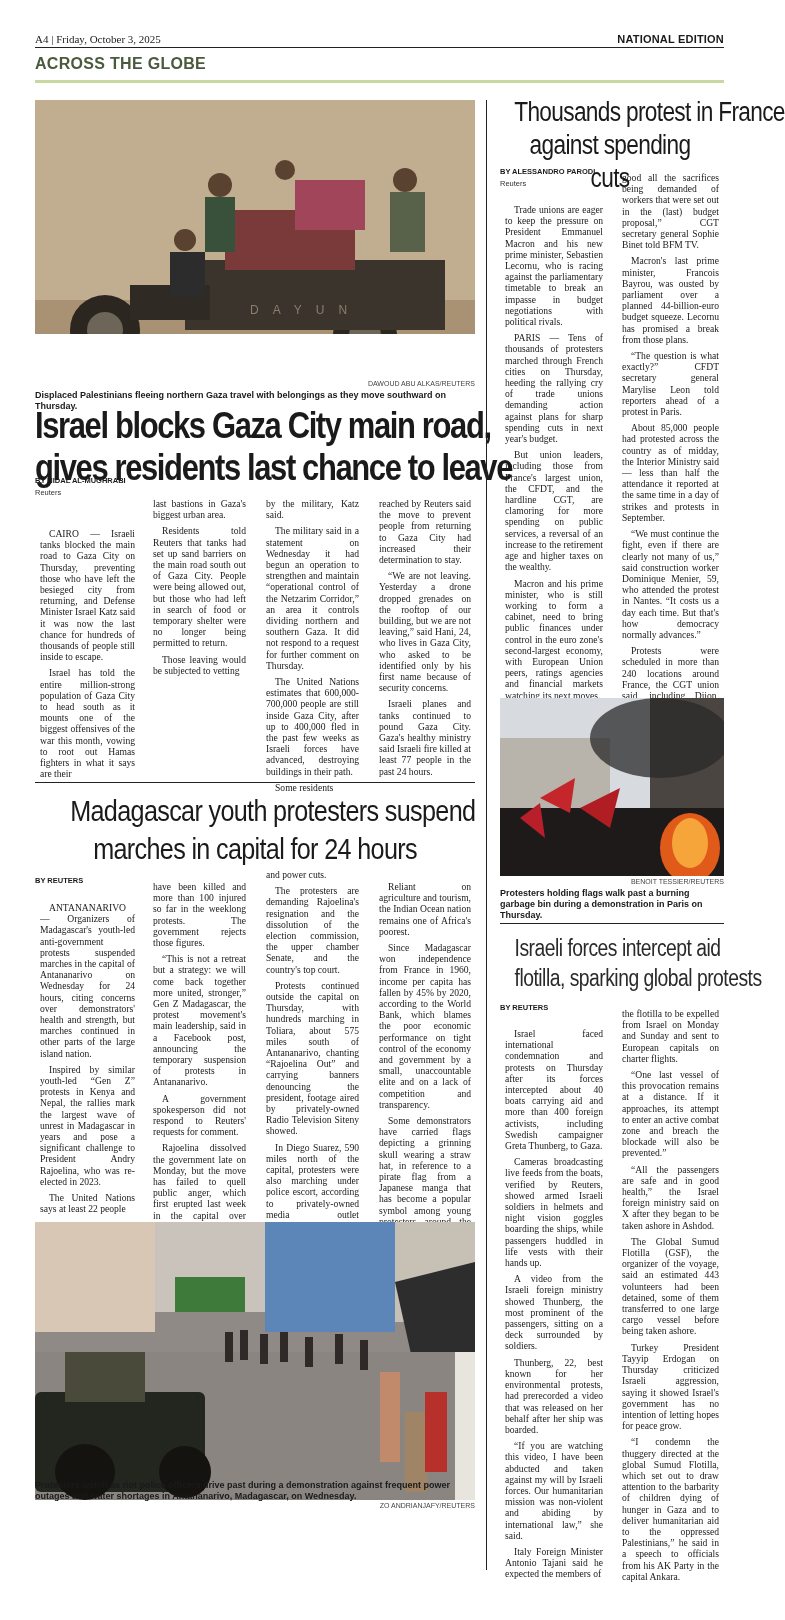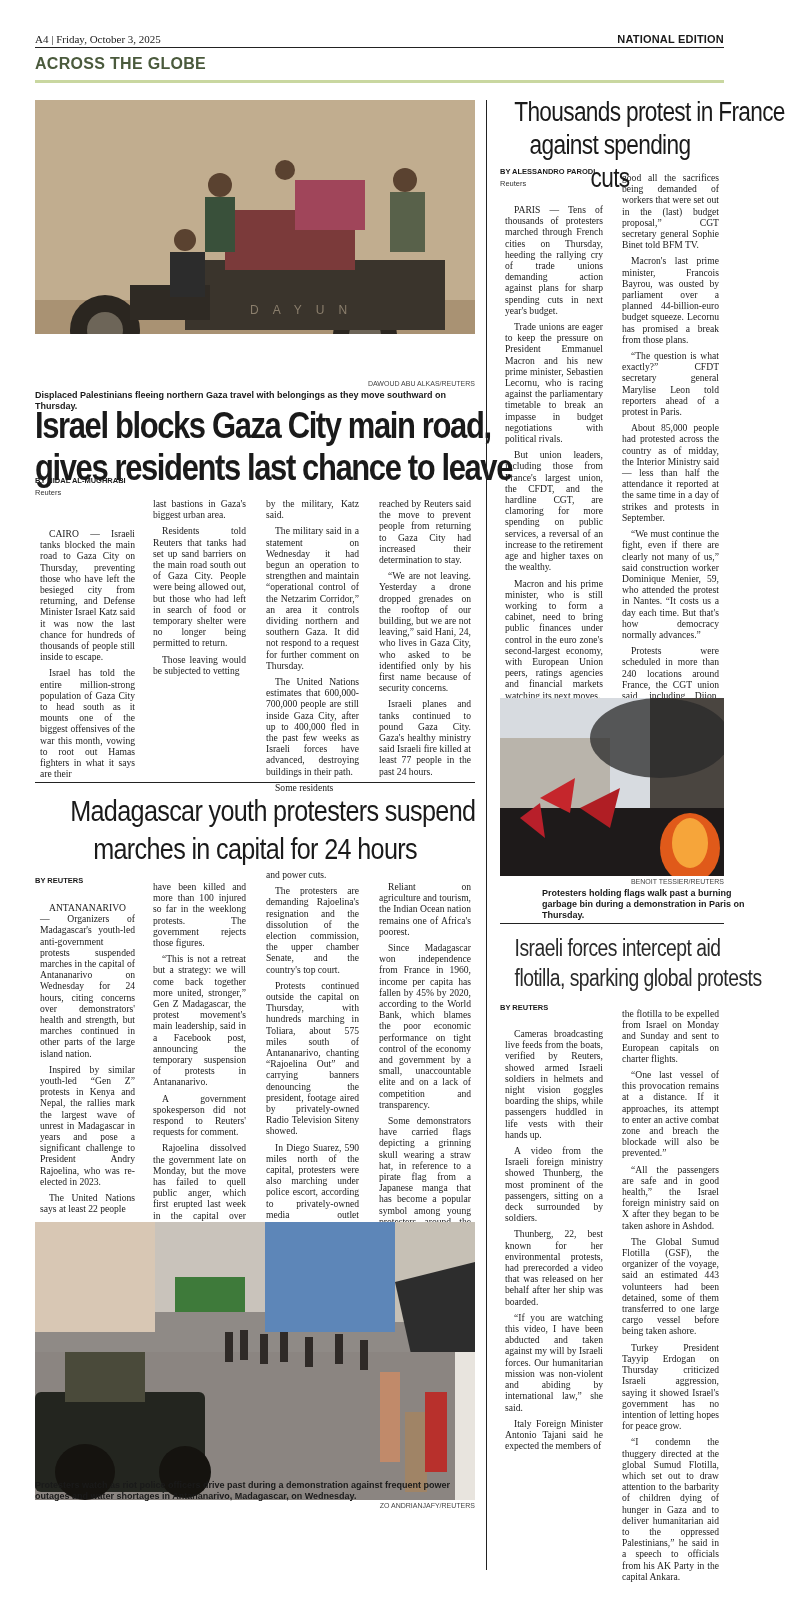--- a/index.html
+++ b/index.html
@@ -100,8 +100,8 @@
   <div class="agency">Reuters</div>
 </div>
 <div class="abs col" style="left:500px;top:199px;width:108px;">
+  <p>Trade unions are eager to keep the pressure on President Emmanuel Macron and his new prime minister, Sebastien Lecornu, who is racing against the parliamentary timetable to break an impasse in budget negotiations with political rivals.</p>
   <p>PARIS — Tens of thousands of protesters marched through French cities on Thursday, heeding the rallying cry of trade unions demanding action against plans for sharp spending cuts in next year's budget.</p>
-  <p>Trade unions are eager to keep the pressure on President Emmanuel Macron and his new prime minister, Sebastien Lecornu, who is racing against the parliamentary timetable to break an impasse in budget negotiations with political rivals.</p>
   <p>But union leaders, including those from France's largest union, the CFDT, and the hardline CGT, are clamoring for more spending on public services, a reversal of an increase to the retirement age and higher taxes on the wealthy.</p>
   <p>Macron and his prime minister, who is still working to form a cabinet, need to bring public finances under control in the euro zone's second-largest economy, with European Union peers, ratings agencies and financial markets watching its next moves.</p>
   <p>“We need to ... end for</p>

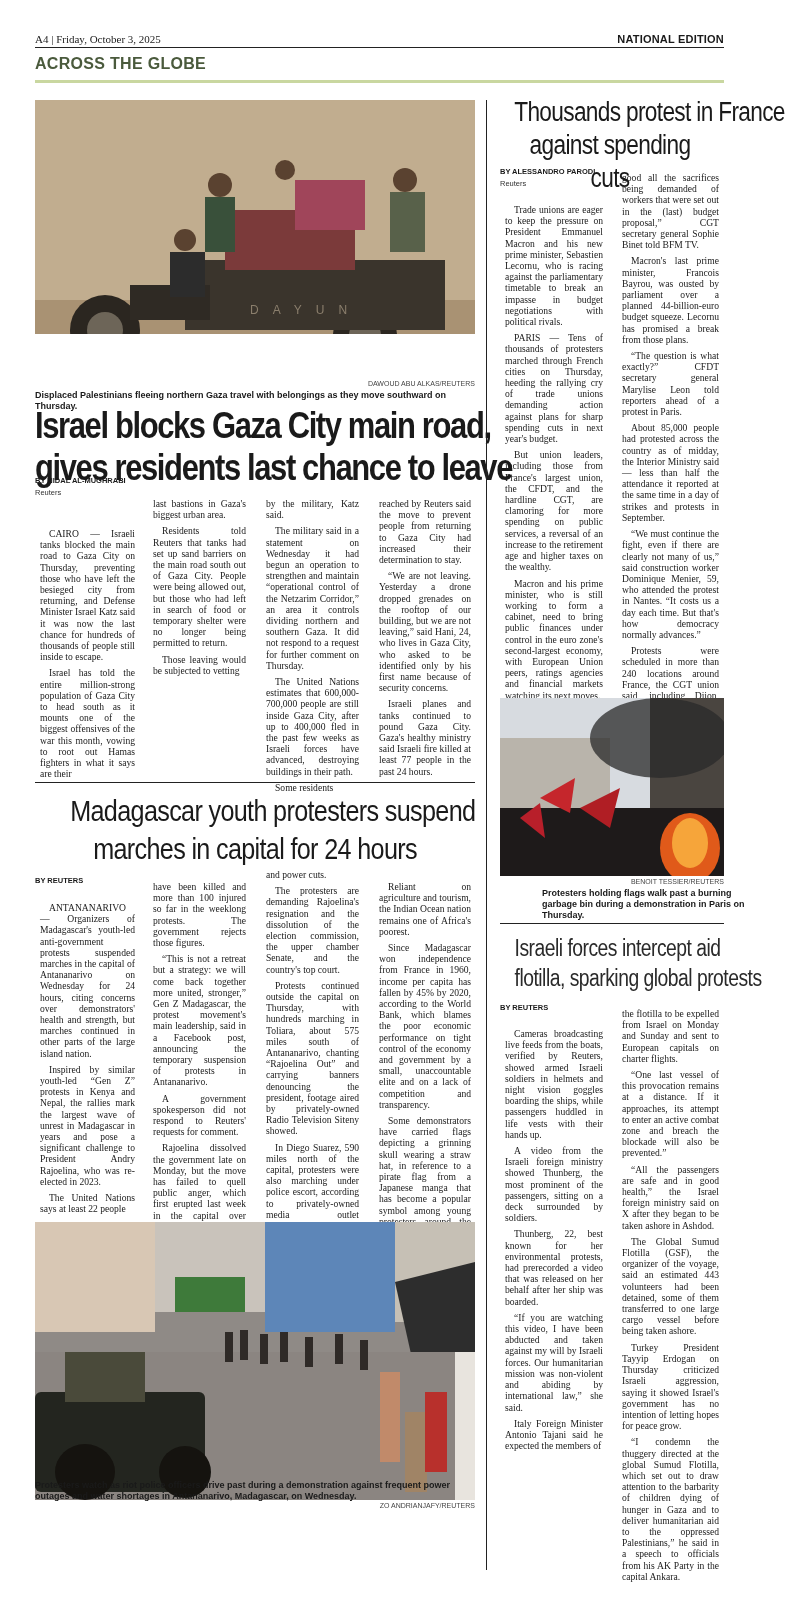--- a/index.html
+++ b/index.html
@@ -130,7 +130,7 @@
   </svg>
 </div>
 <div class="abs credit" style="left:500px;top:878px;width:224px;">BENOIT TESSIER/REUTERS</div>
-<div class="abs caption" style="left:500px;top:888px;width:224px;margin-left:42px;">Protesters holding flags walk past a burning garbage bin during a demonstration in Paris on Thursday.</div>
+<div class="abs caption" style="left:500px;top:888px;width:224px;">Protesters holding flags walk past a burning garbage bin during a demonstration in Paris on Thursday.</div>
 
 <div class="abs hrule" style="left:500px;top:923px;width:224px;"></div>
 

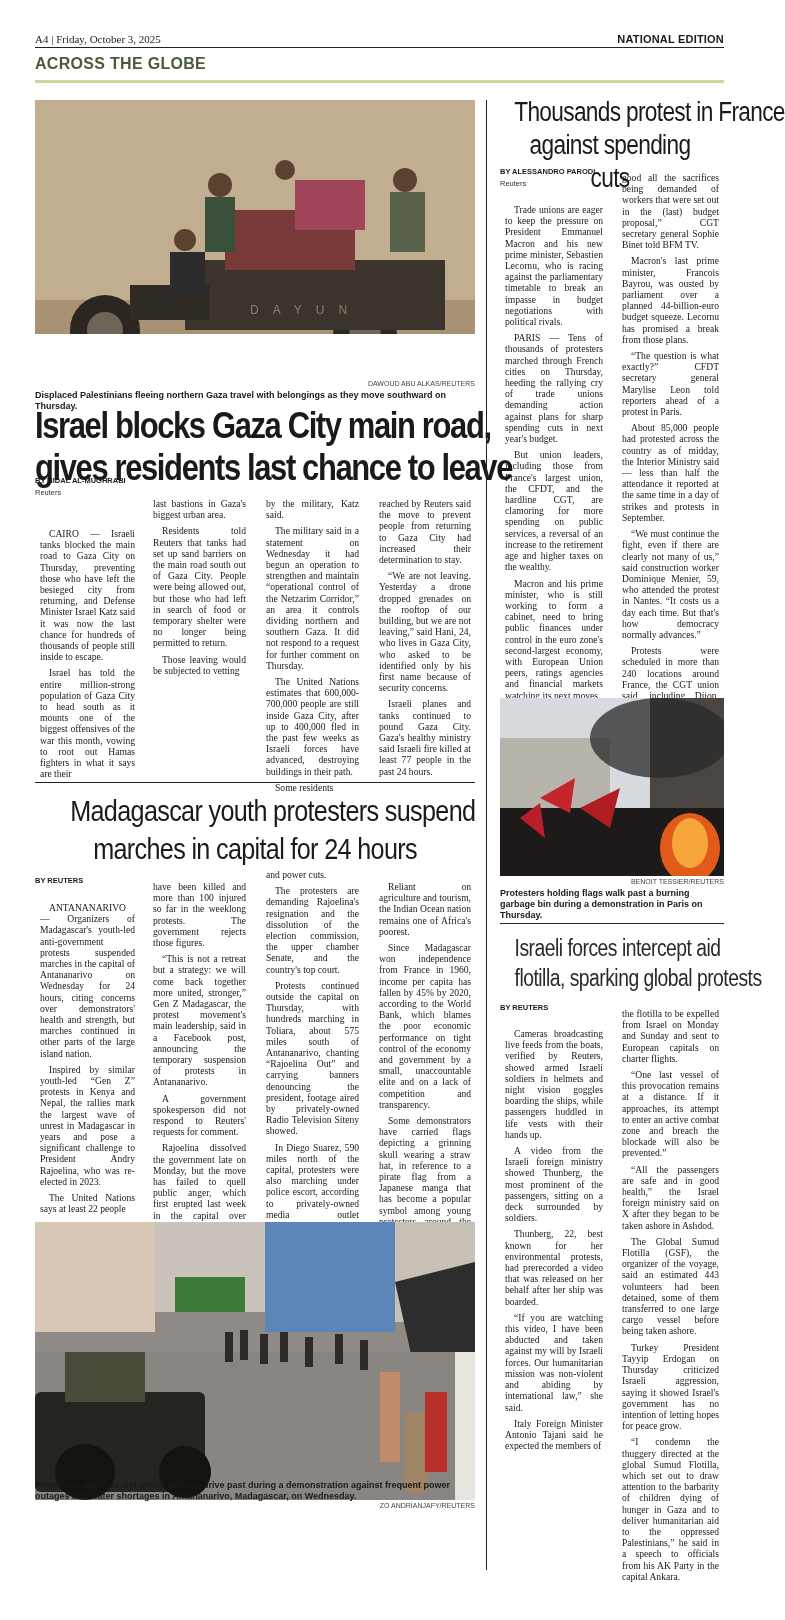--- a/index.html
+++ b/index.html
@@ -142,6 +142,7 @@
   <div class="byline">BY REUTERS</div>
 </div>
 <div class="abs col" style="left:500px;top:1023px;width:108px;">
+  <p>Israel faced international condemnation and protests on Thursday after its forces intercepted about 40 boats carrying aid and more than 400 foreign activists, including Swedish campaigner Greta Thunberg, to Gaza.</p>
   <p>Cameras broadcasting live feeds from the boats, verified by Reuters, showed armed Israeli soldiers in helmets and night vision goggles boarding the ships, while passengers huddled in life vests with their hands up.</p>
   <p>A video from the Israeli foreign ministry showed Thunberg, the most prominent of the passengers, sitting on a deck surrounded by soldiers.</p>
   <p>Thunberg, 22, best known for her environmental protests, had prerecorded a video that was released on her behalf after her ship was boarded.</p>

